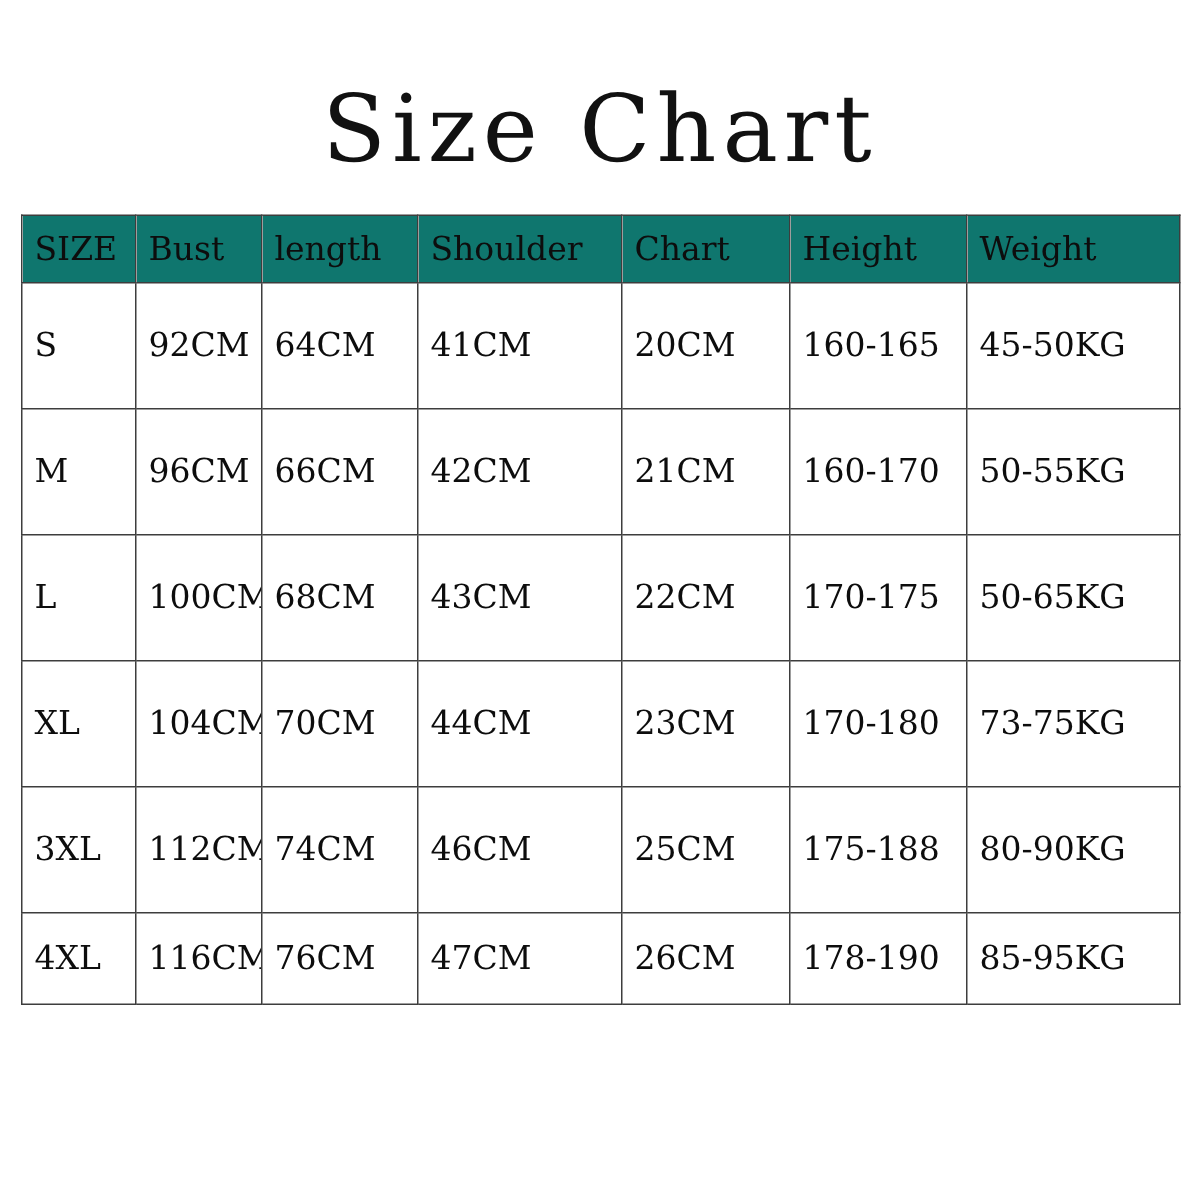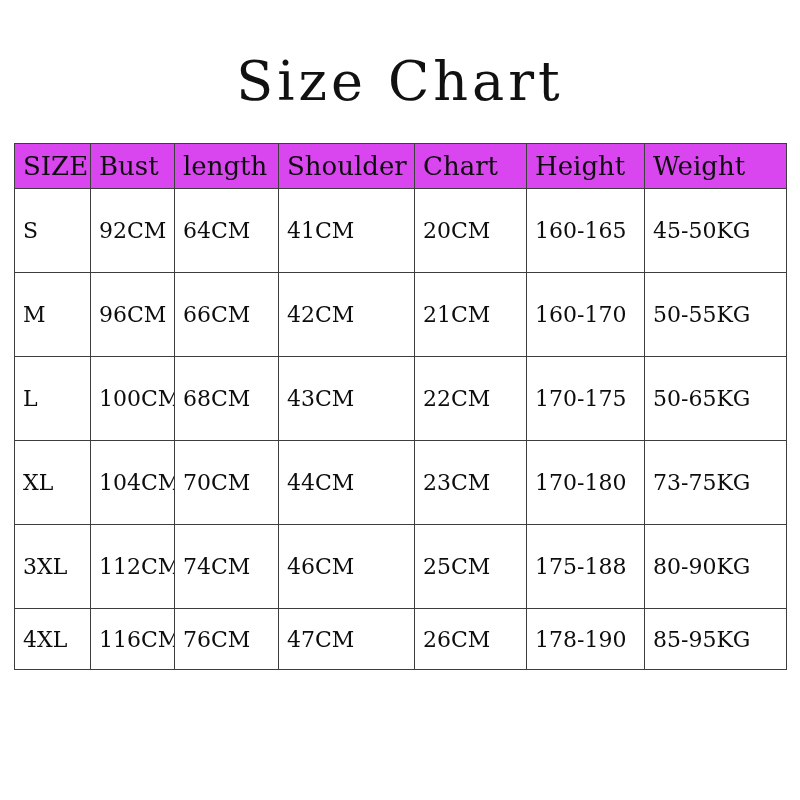--- a/index.html
+++ b/index.html
@@ -22,7 +22,7 @@
   .title {
     text-align: center;
     font-family: "DejaVu Serif", serif;
-    font-size: 54px;
+    font-size: 62px;
     letter-spacing: 4px;
     color: #111111;
     padding-top: 52px;

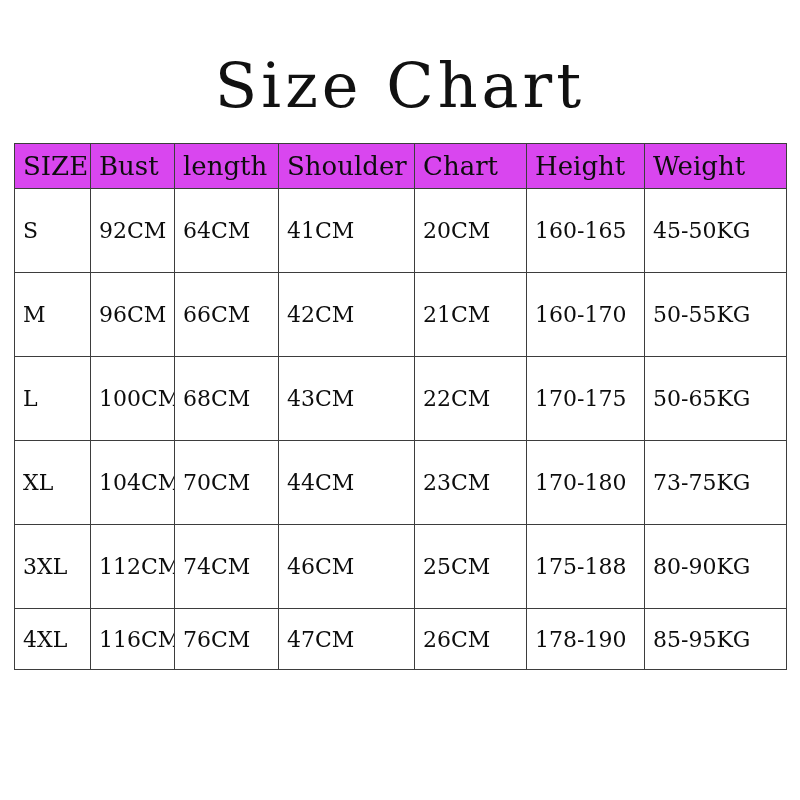--- a/index.html
+++ b/index.html
@@ -63,10 +63,10 @@
     overflow: hidden;
   }
   table.size-chart thead th {
-    background: #d946ef;
+    background: #0f766e;
     height: 44px;
     font-weight: normal;
-    font-size: 26px;
+    font-size: 22px;
   }
   table.size-chart tbody td {
     height: 83px;

